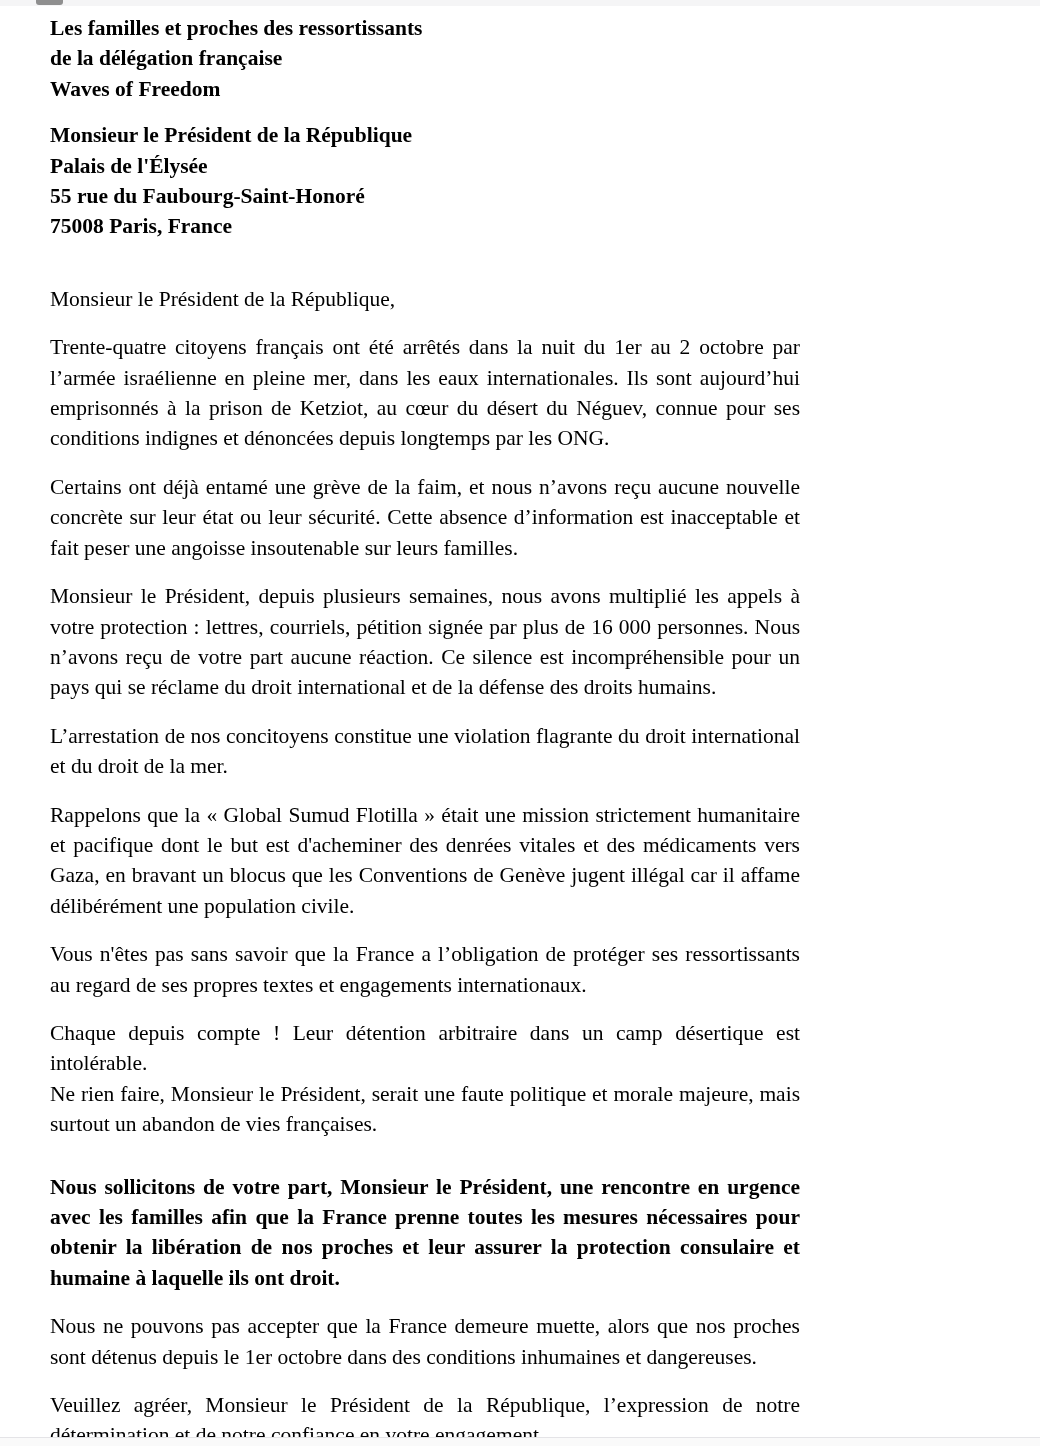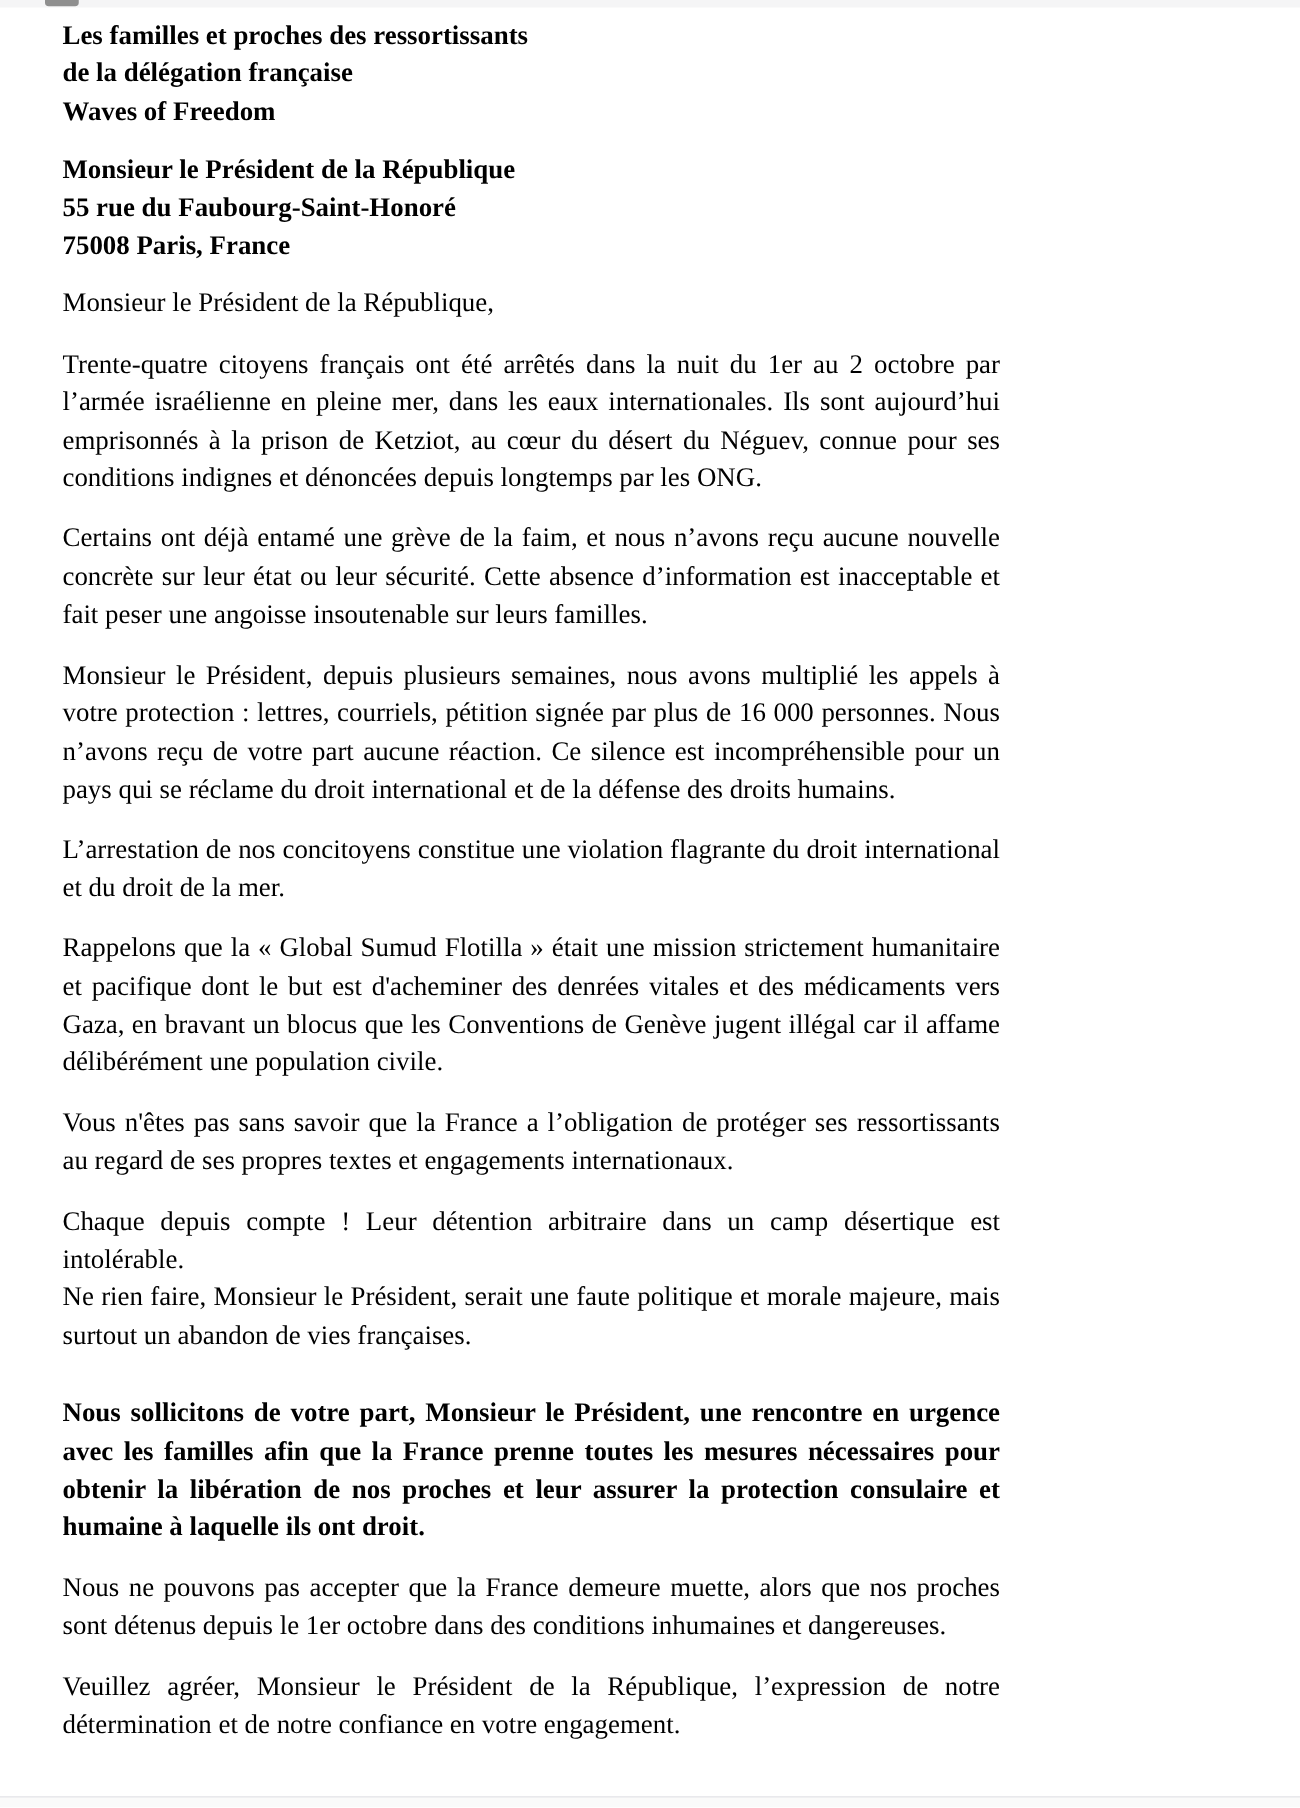--- a/index.html
+++ b/index.html
@@ -79,6 +79,7 @@
 
   <div class="recipient-block">
     <span class="block-line">Monsieur le Président de la République</span>
+    <span class="block-line">Palais de l'Élysée</span>
     <span class="block-line">55 rue du Faubourg-Saint-Honoré</span>
     <span class="block-line">75008 Paris, France</span>
   </div>

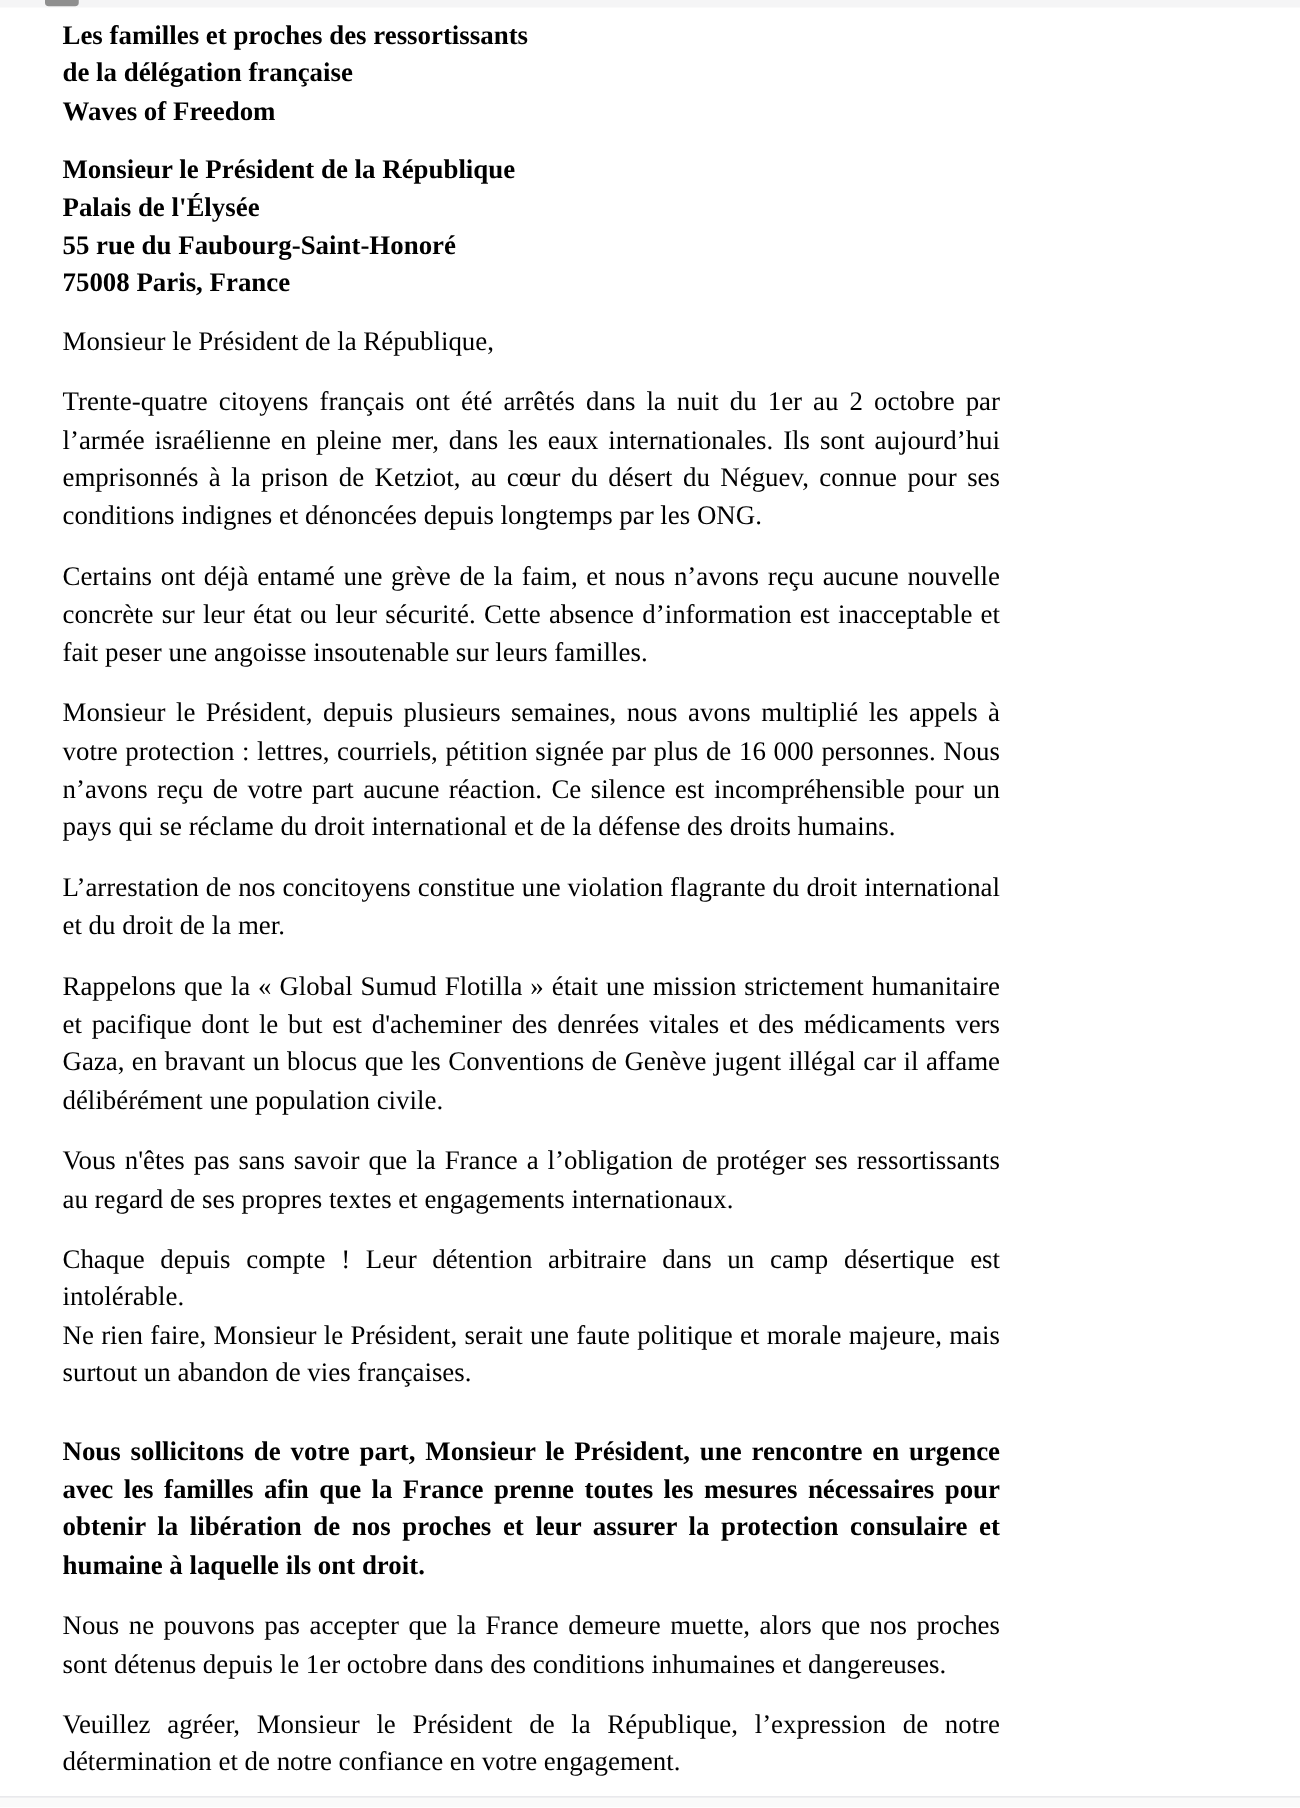--- a/index.html
+++ b/index.html
@@ -50,7 +50,7 @@
     font-weight: bold;
   }
   .salutation {
-    margin-top: 16px;
+    margin-top: 42px;
   }
   .body-paragraph {
     margin: 18px 0 0 0;

